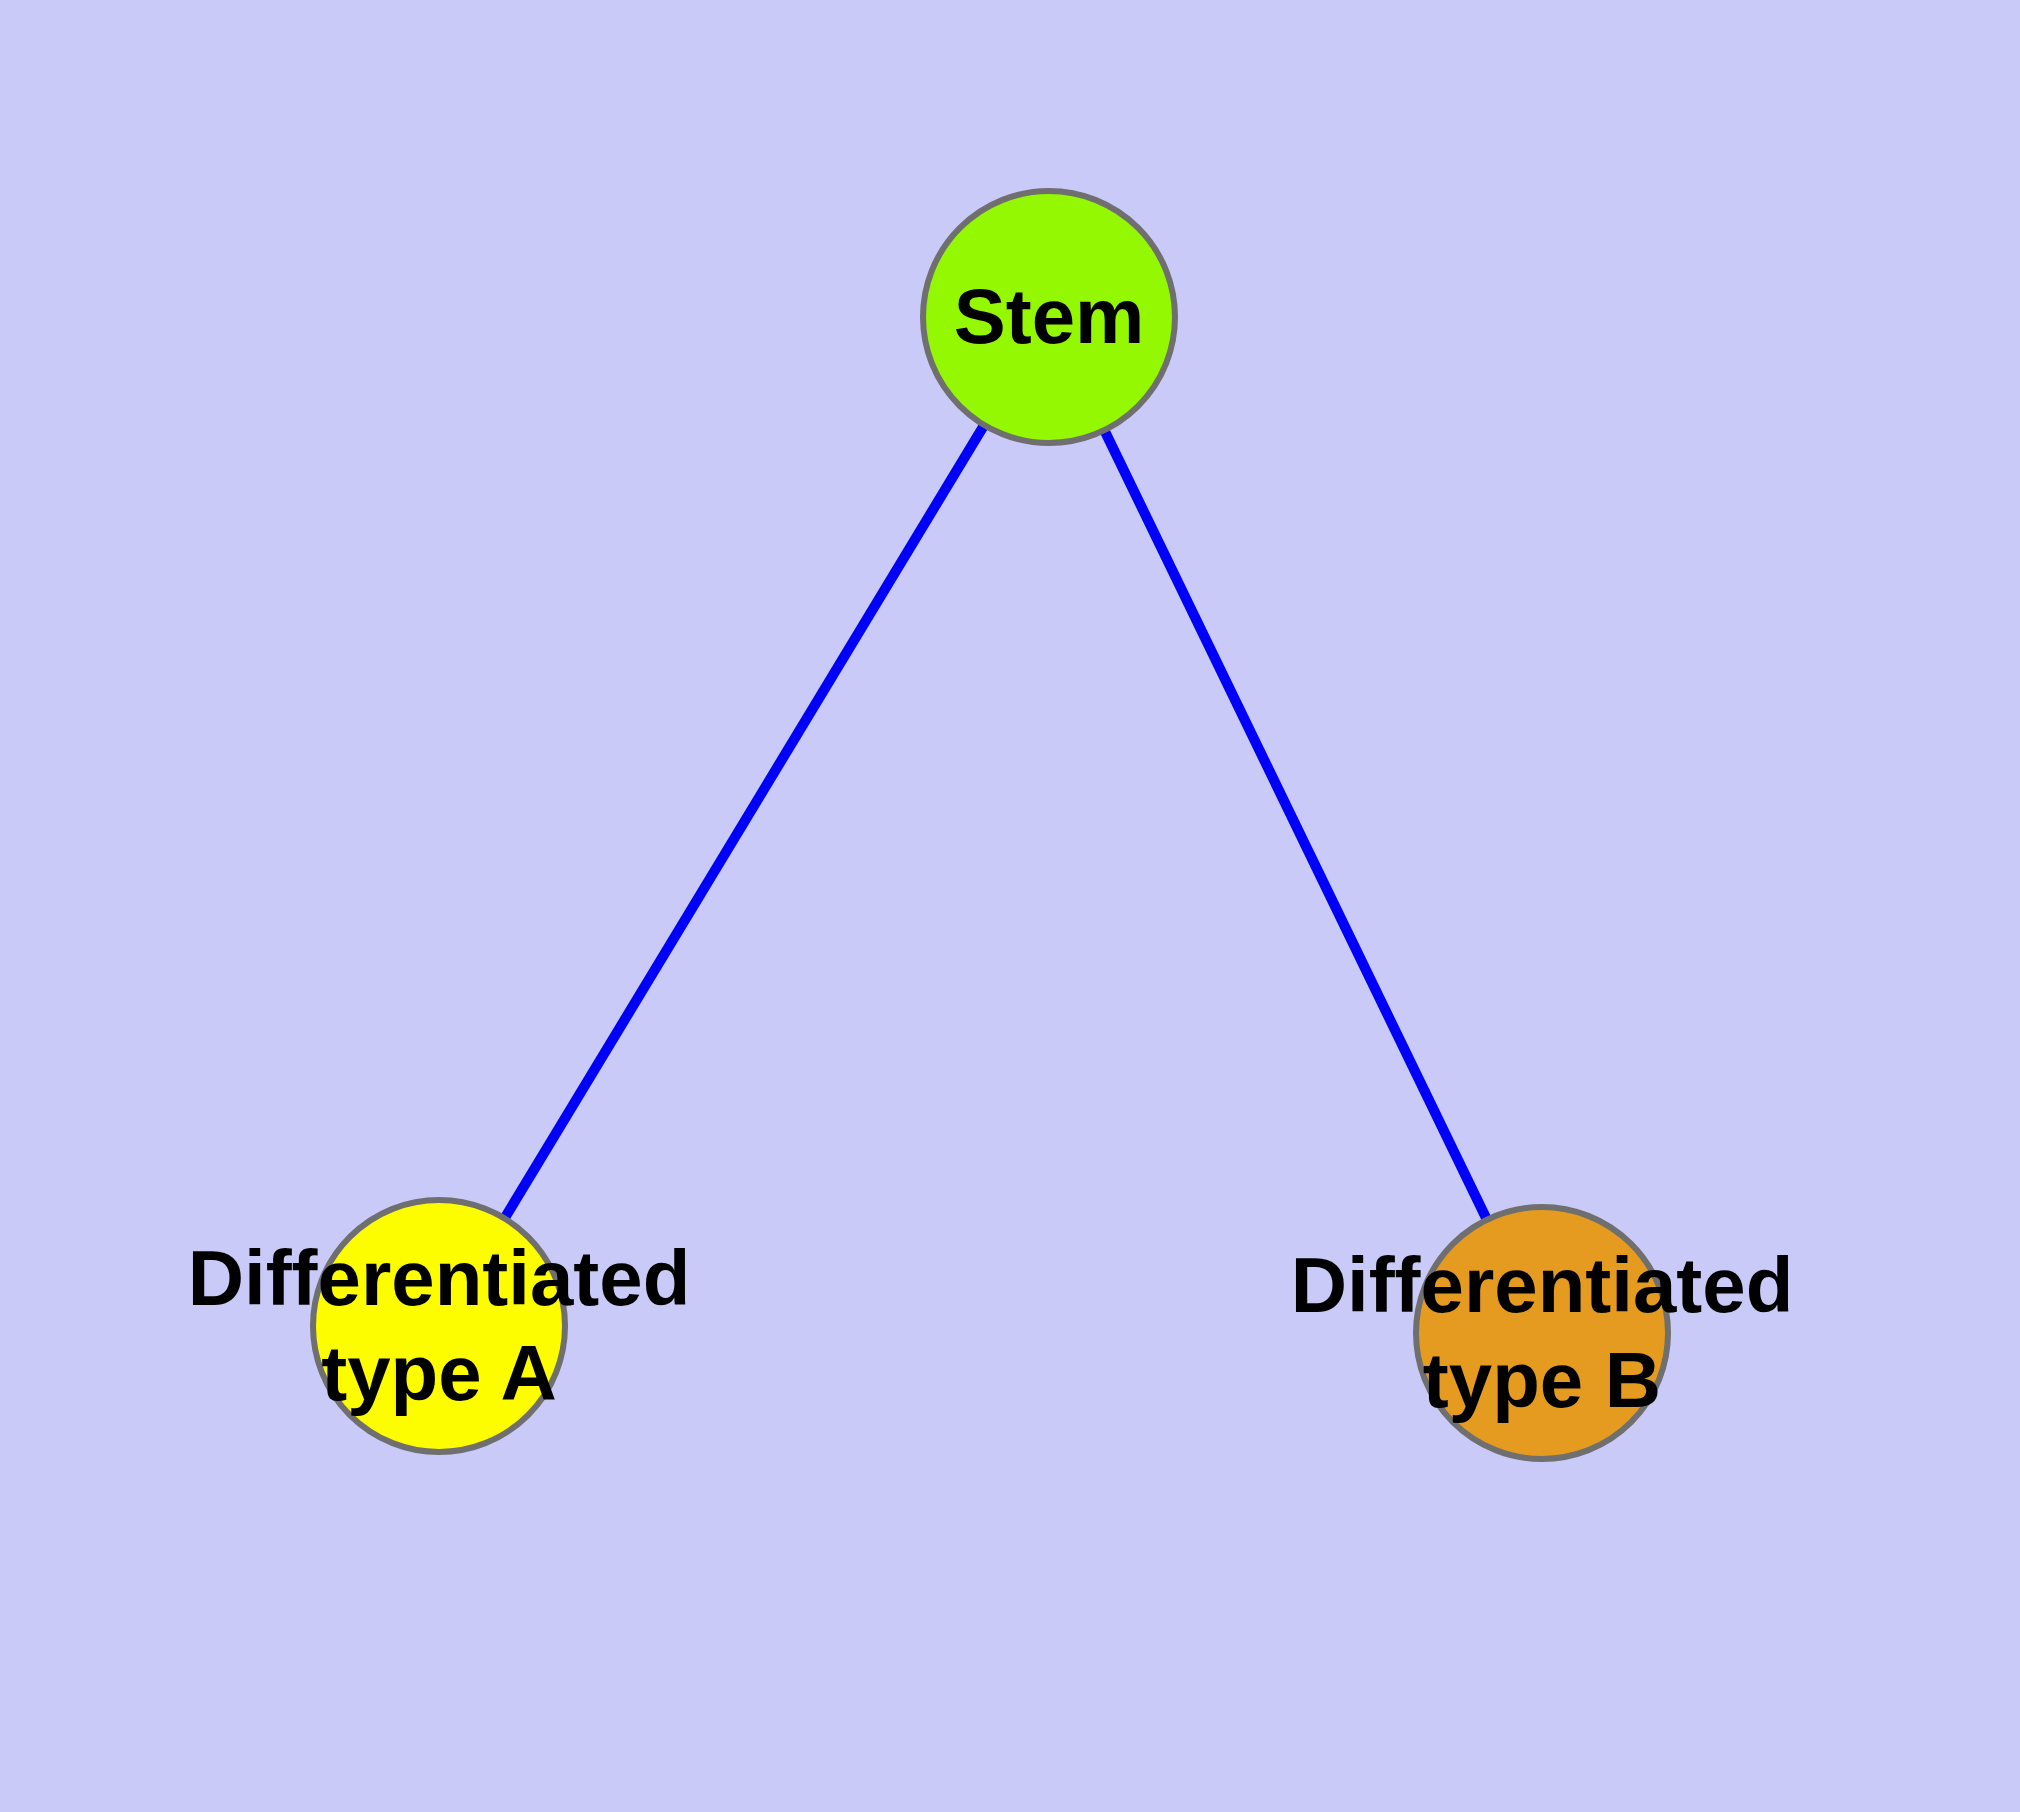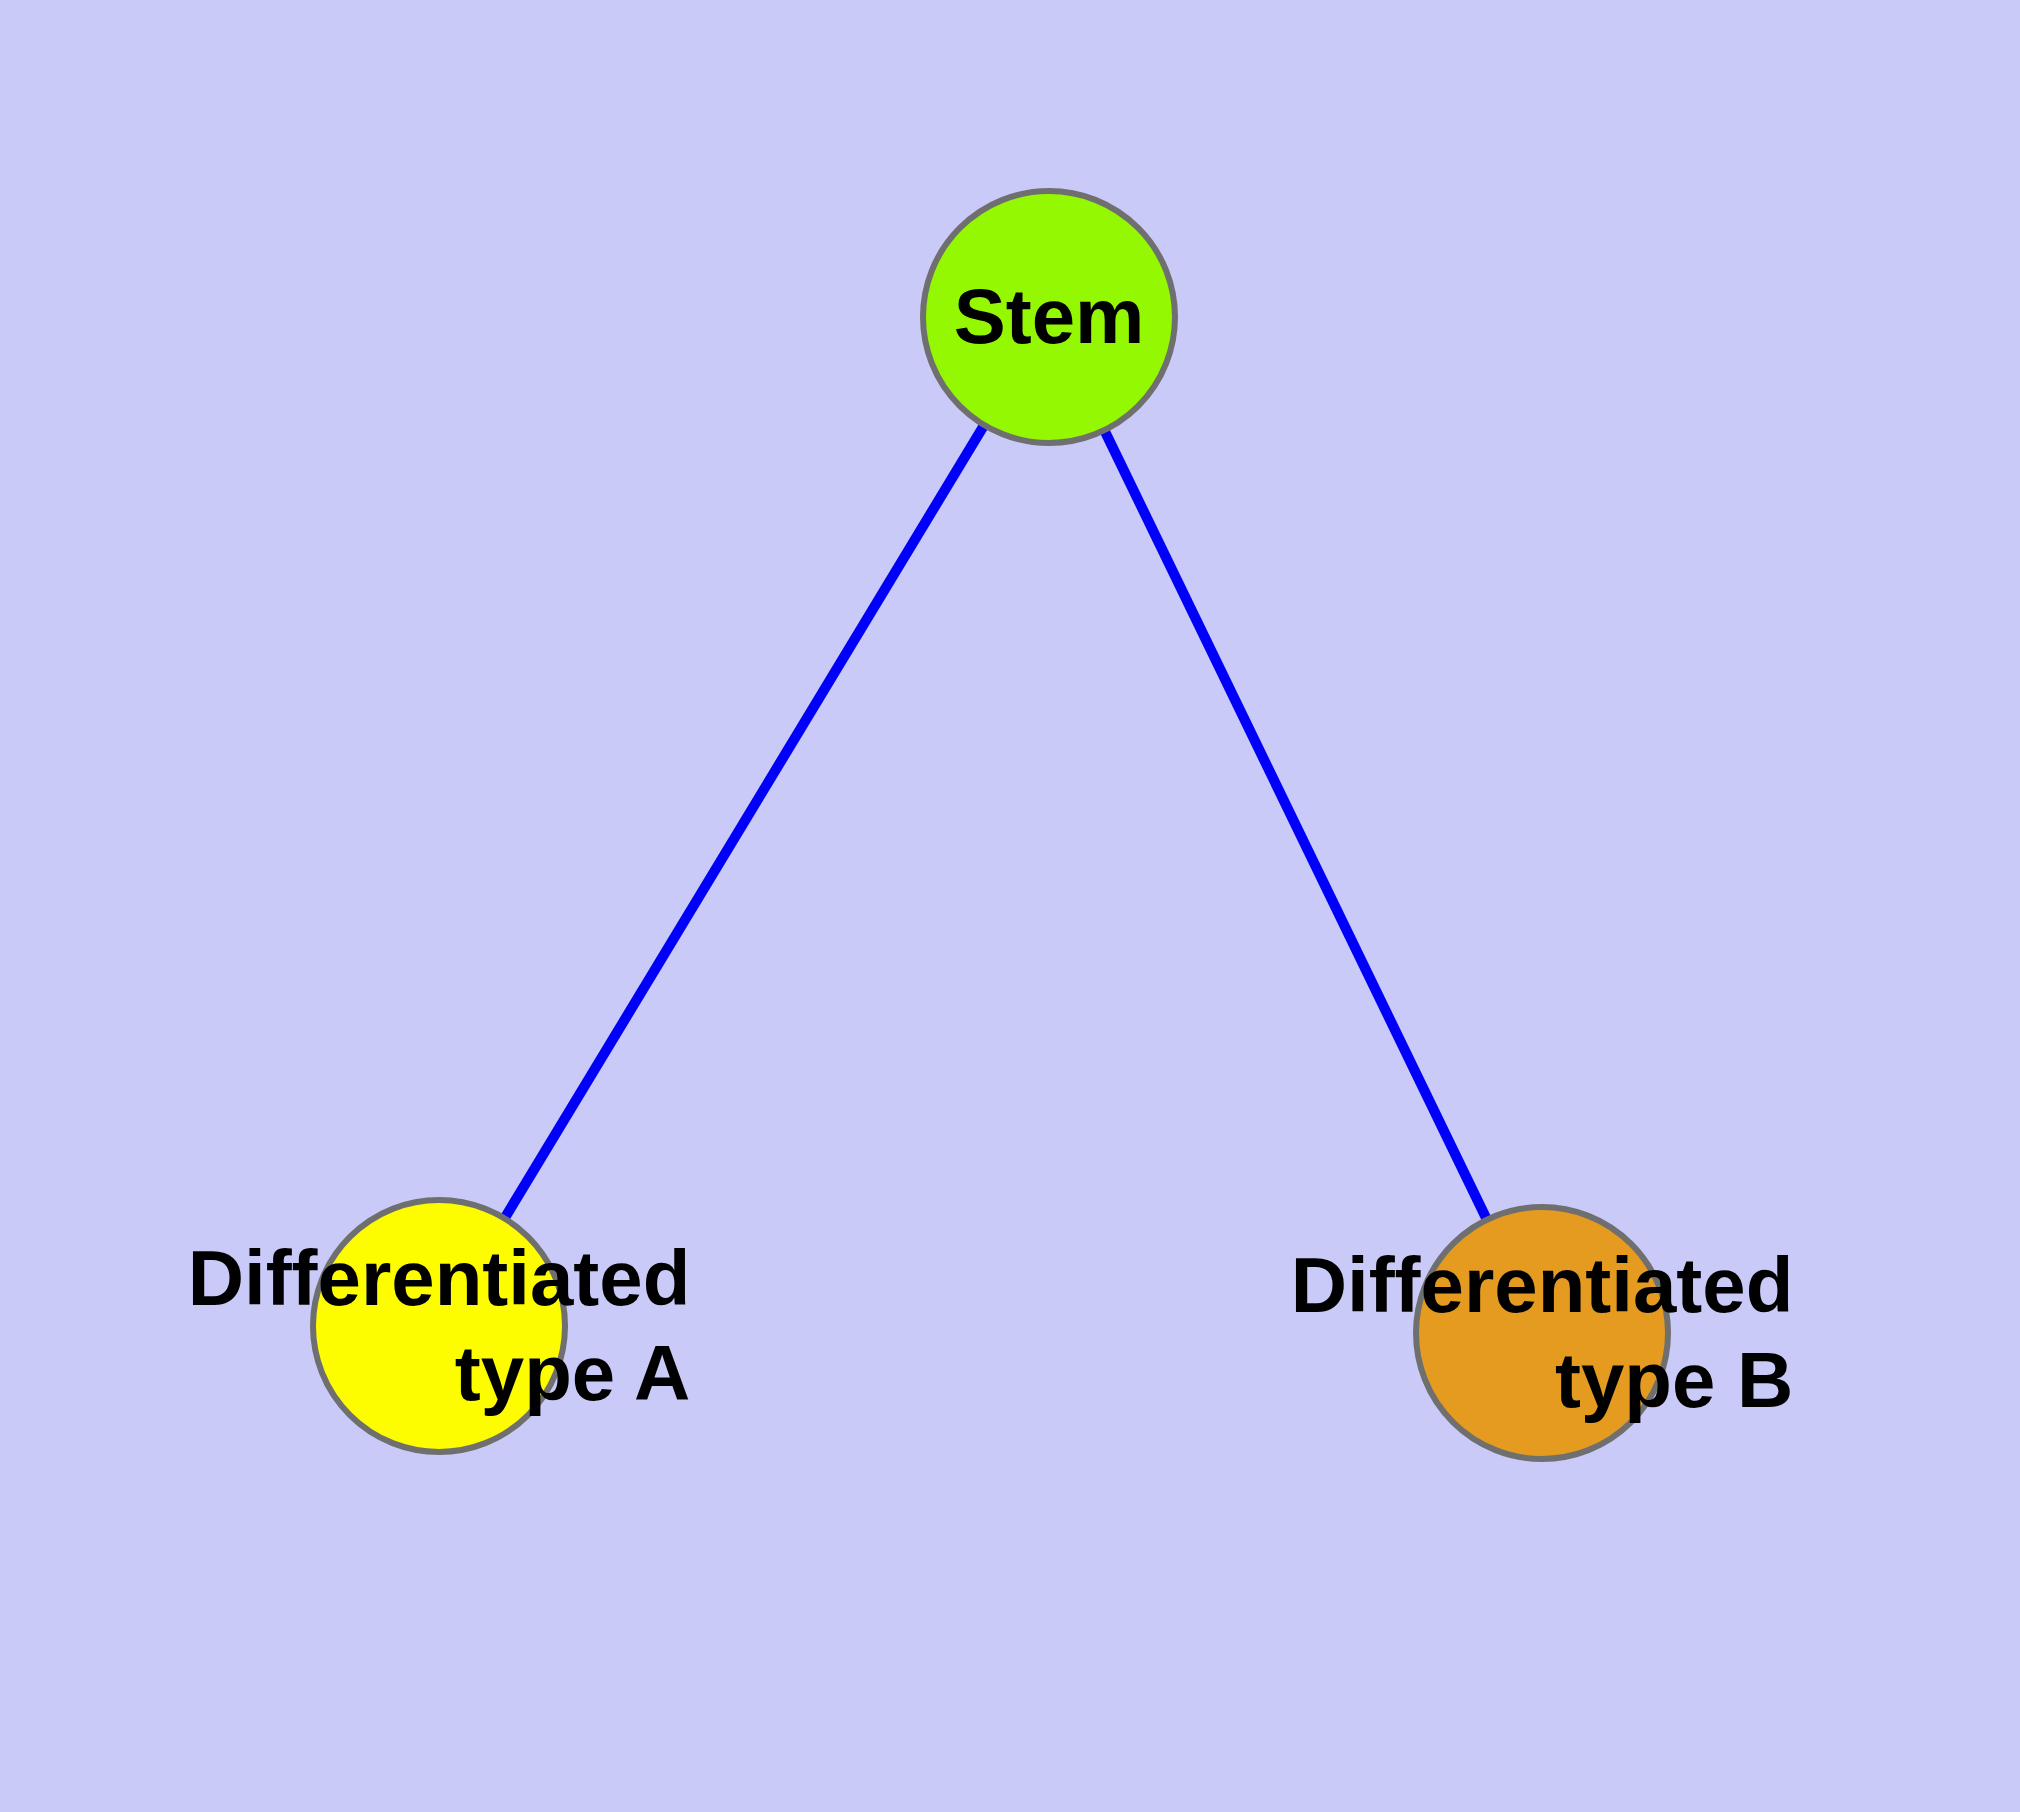--- a/index.html
+++ b/index.html
@@ -32,7 +32,7 @@
     position: absolute;
     transform: translate(-50%, -50%);
     white-space: pre;
-    text-align: right;
+    text-align: center;
     font-weight: bold;
     font-size: 78px;
     line-height: 1.22;

